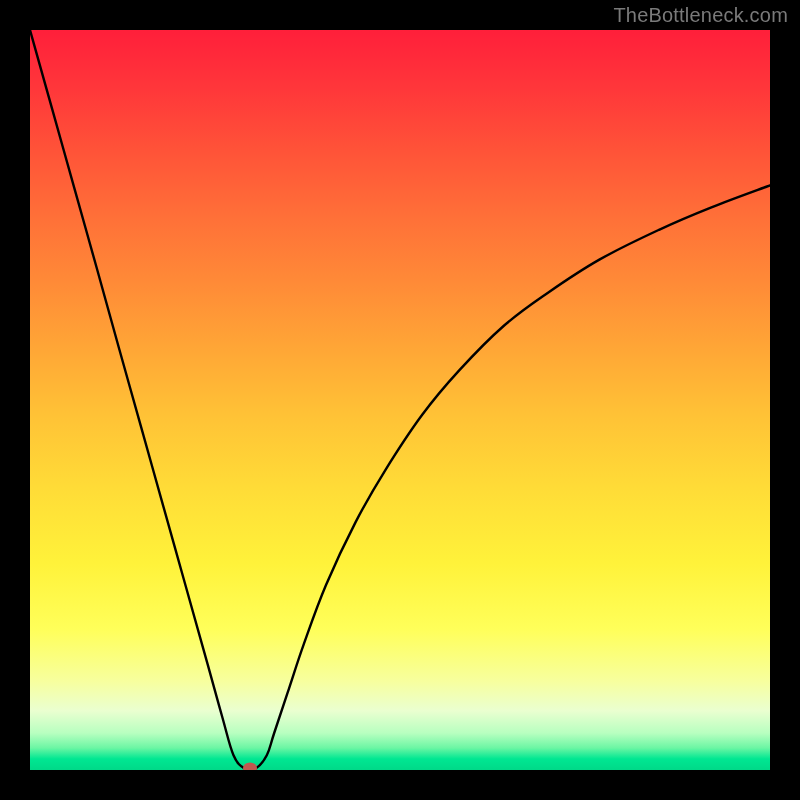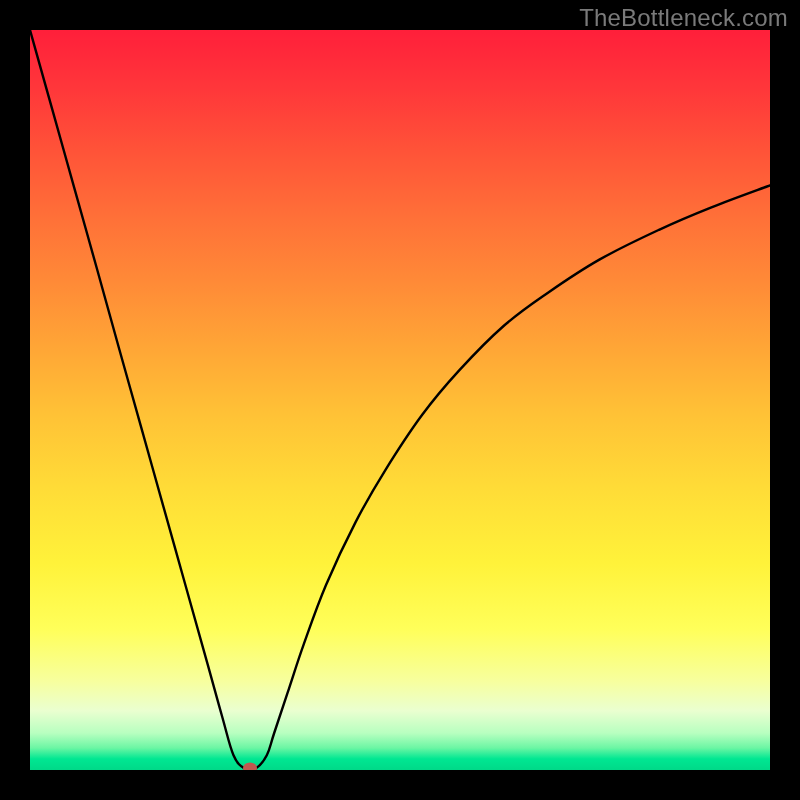--- a/index.html
+++ b/index.html
@@ -60,7 +60,7 @@
     top: 4px;
     right: 12px;
     font-family: Arial, Helvetica, sans-serif;
-    font-size: 24px;
+    font-size: 20px;
     color: #7a7a7a;
     letter-spacing: 0.2px;
   }

